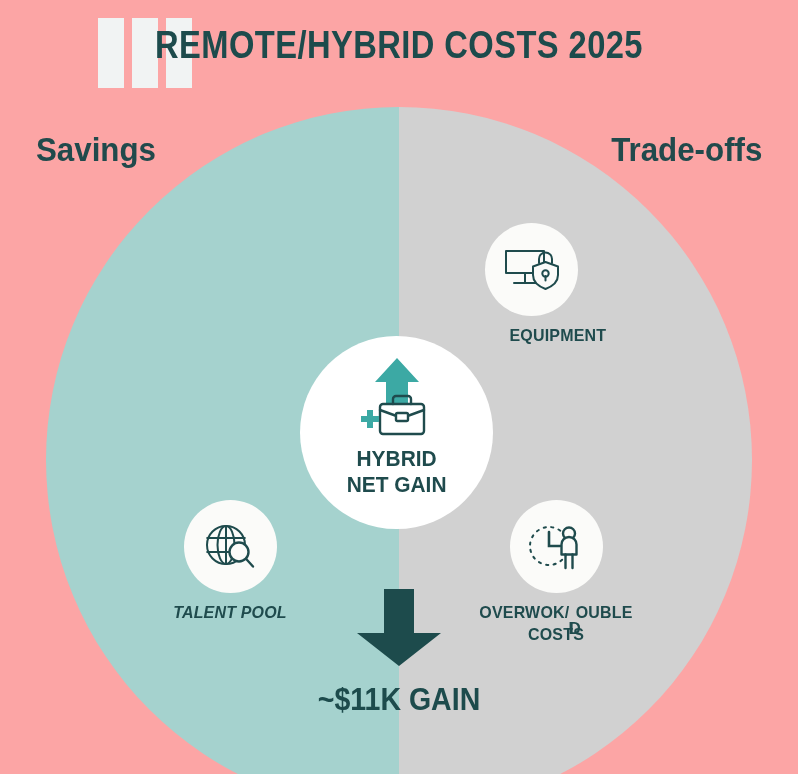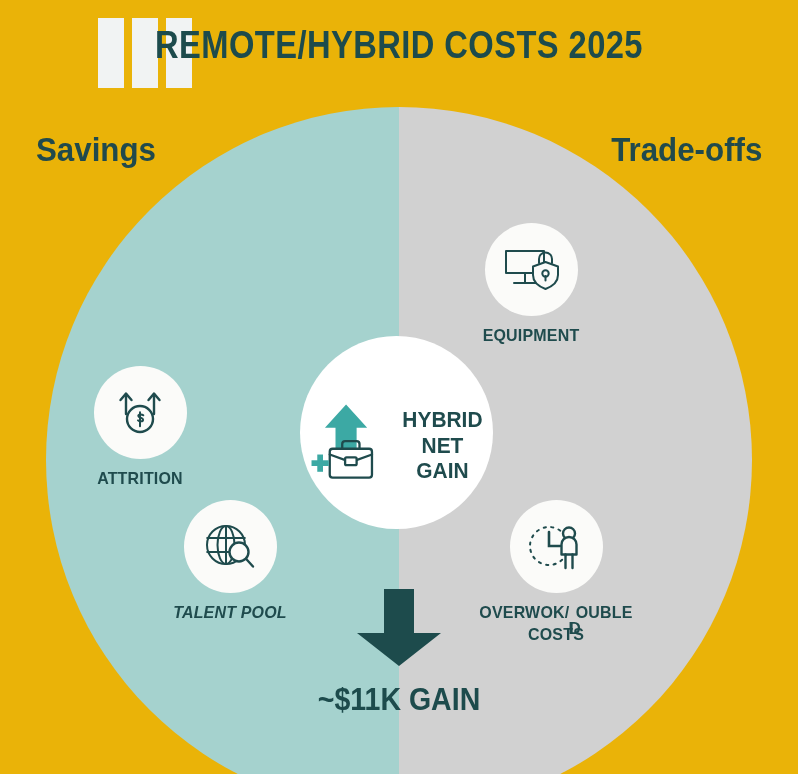--- a/index.html
+++ b/index.html
@@ -20,7 +20,7 @@
     left: 0; top: 0;
     width: 798px;
     height: 774px;
-    background: #eab308;
+    background: #fca5a5;
   }
 
   

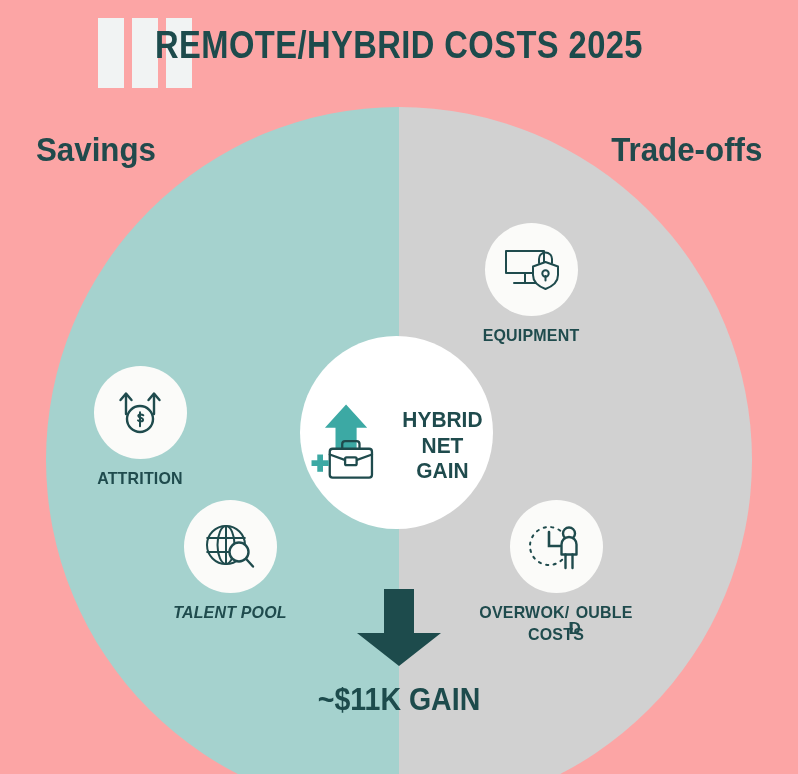--- a/index.html
+++ b/index.html
@@ -122,7 +122,7 @@
   #node-real-estate  { left: 157px; top: 225px; }
   #node-attrition    { left:  60px; top: 366px; }
   #node-talent-pool  { left: 150px; top: 500px; font-style: italic; }
-  #node-equipment    { left: 451px; top: 223px; }
+  #node-equipment    { left: 451px; top: 223px; text-align: right; }
   #node-cybersec     { left: 555px; top: 365px; }
   #node-overwork     { left: 450px; top: 500px; }
 

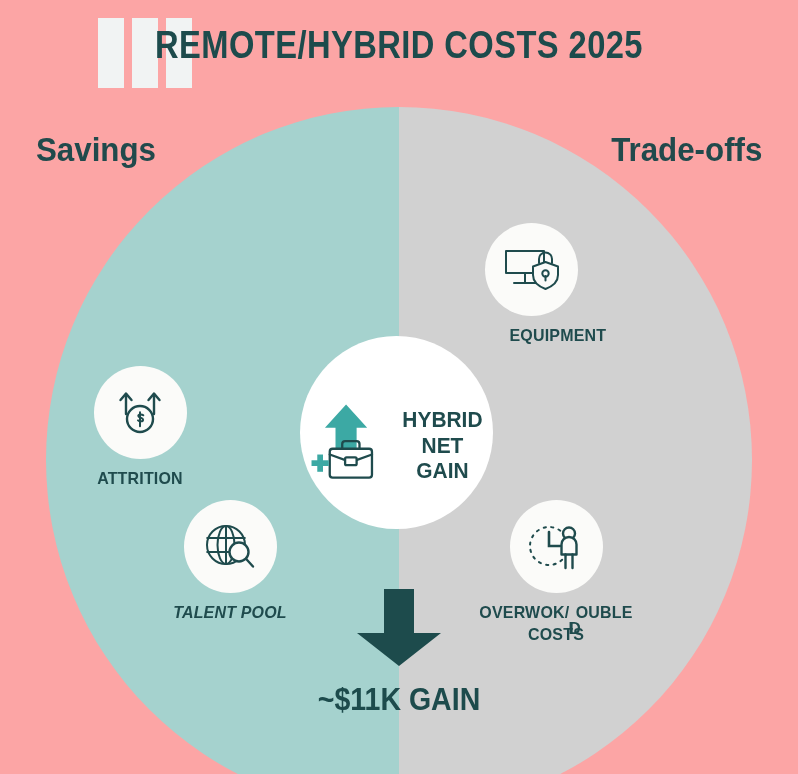--- a/index.html
+++ b/index.html
@@ -153,7 +153,7 @@
     border-radius: 50%;
     background: #ffffff;
     display: flex;
-    flex-direction: row;
+    flex-direction: column;
     align-items: center;
     justify-content: flex-start;
     padding-top: 20px;

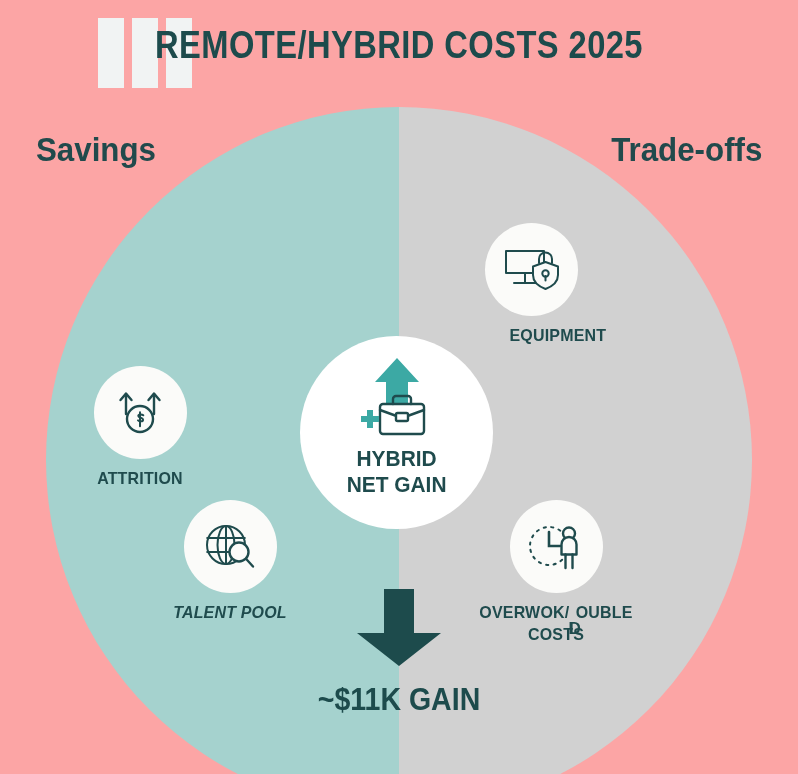--- a/index.html
+++ b/index.html
@@ -213,24 +213,6 @@
   </div>
 
 
-  <div class="node" id="node-attrition">
-    <div class="bubble">
-      <svg width="54" height="50" viewBox="0 0 54 50">
-        <g fill="none" stroke="#1f4b4d" stroke-width="2.4" stroke-linecap="round" stroke-linejoin="round">
-          <path d="M13 26 V6"></path>
-          <path d="M7.5 12 L13 5.6 L18.5 12"></path>
-          <path d="M41 26 V6"></path>
-          <path d="M35.5 12 L41 5.6 L46.5 12"></path>
-          <circle cx="27" cy="31" r="13"></circle>
-        </g>
-        <g fill="none" stroke="#1f4b4d" stroke-width="2" stroke-linecap="round">
-          <path d="M30.3 27.3c-1.2-1.1-5-1.4-5 .7 0 2 4.8 1.6 4.8 3.7 0 2.2-3.9 1.9-5.1.7"></path>
-          <line x1="27" y1="24.2" x2="27" y2="38.2"></line>
-        </g>
-      </svg>
-    </div>
-    <div class="node-label">ATTRITION</div>
-  </div>
 
   <div class="node" id="node-talent-pool">
     <div class="bubble">

